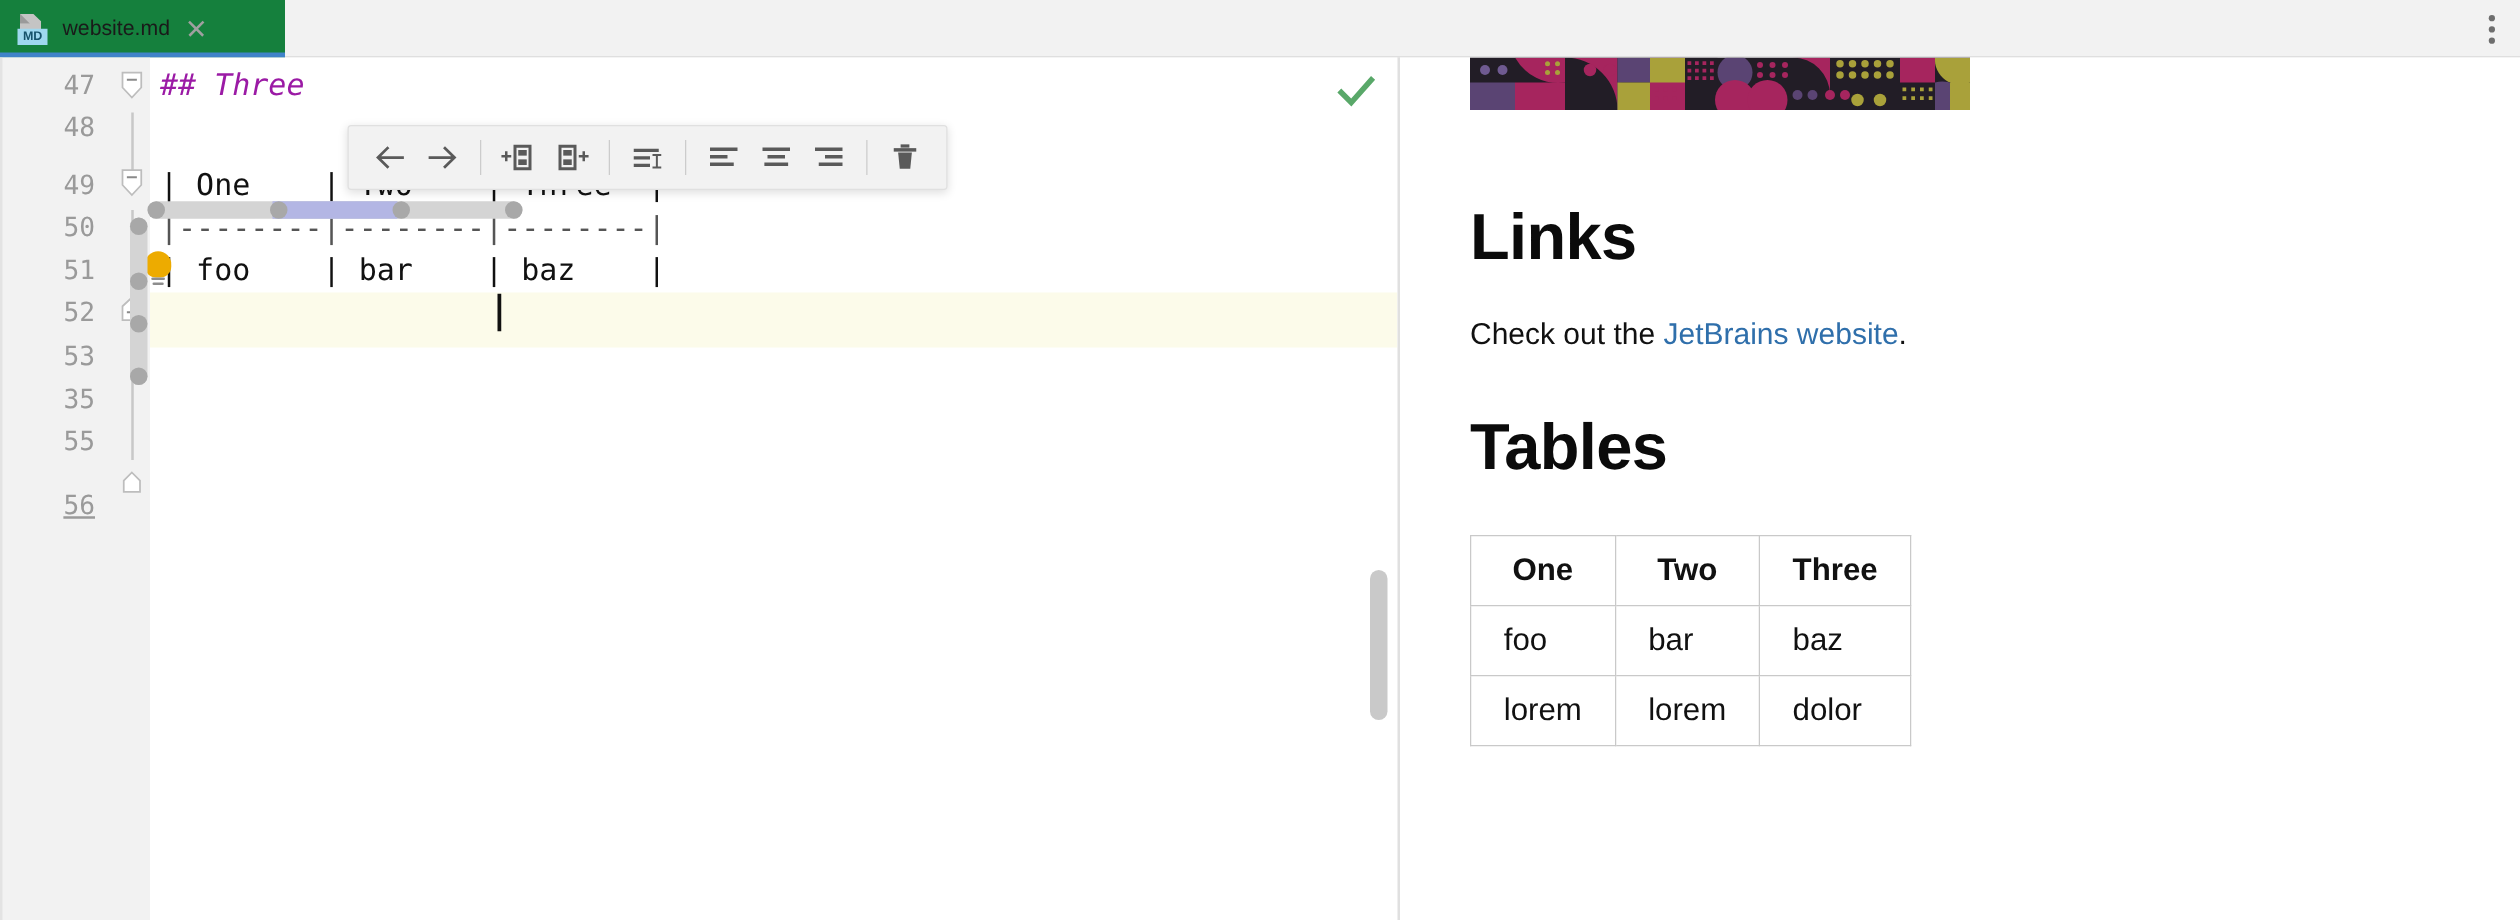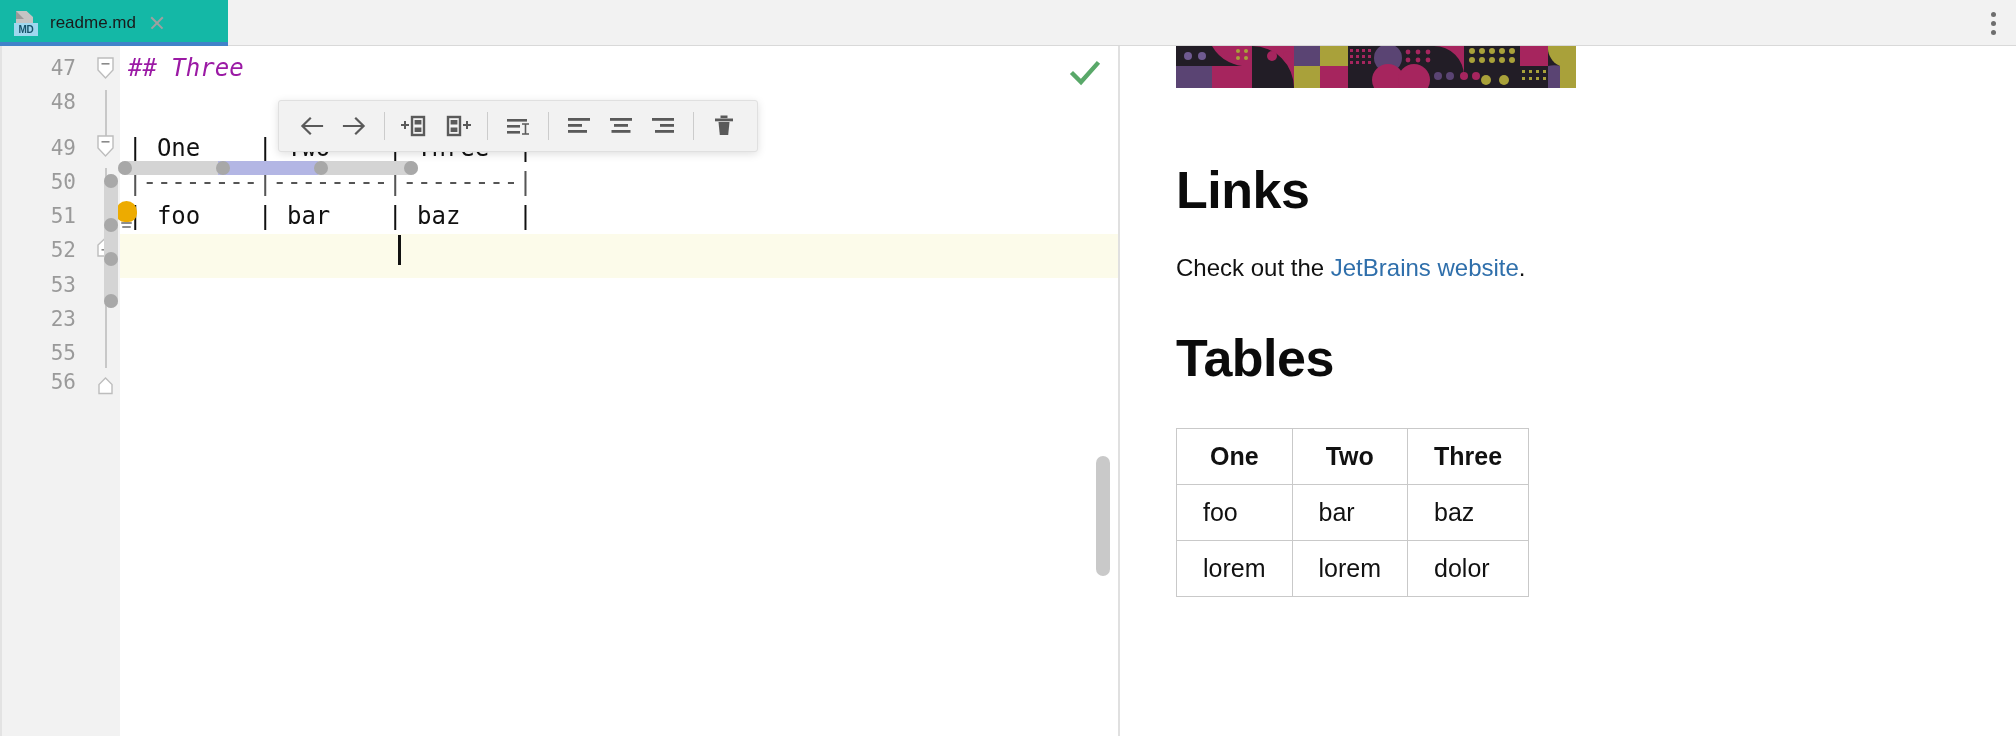--- a/index.html
+++ b/index.html
@@ -33,7 +33,7 @@
     left: 0; top: 0;
     height: 46px;
     width: 228px;
-    background: #14b8a6;
+    background: #15803d;
     display: flex;
     align-items: center;
     padding: 0 14px 0 14px;

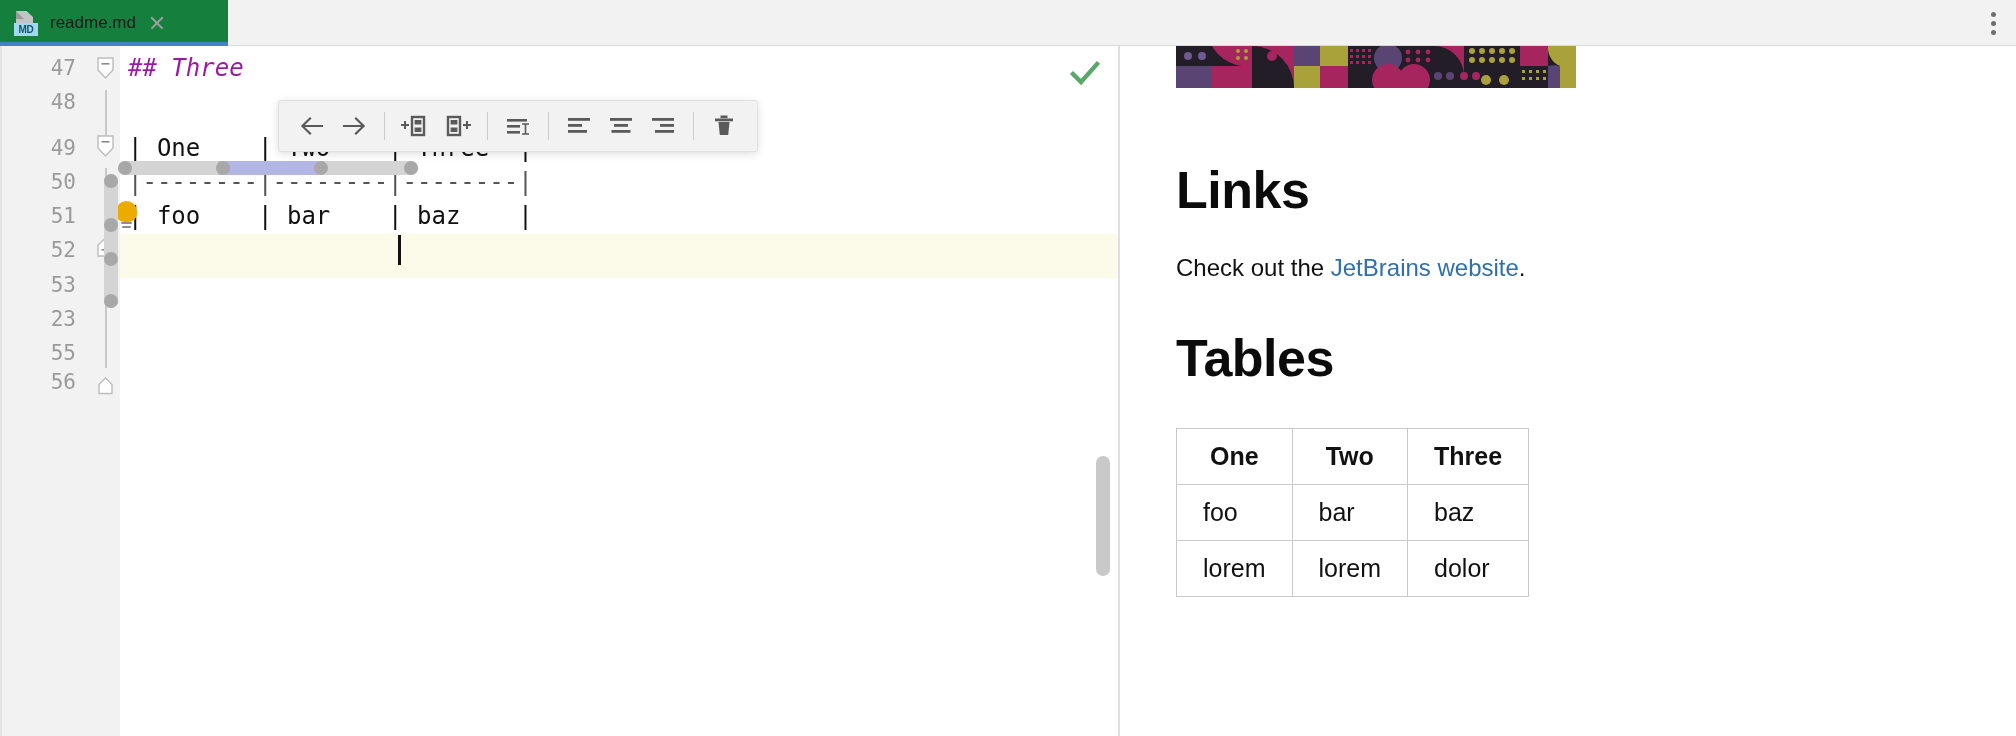--- a/index.html
+++ b/index.html
@@ -390,7 +390,7 @@
         <span class="fold"></span>
         <span class="md">MD</span>
       </span>
-      <span class="tab-title">readme.md</span>
+      <span class="tab-title">website.md</span>
       <span class="tab-close"></span>
     </div>
 

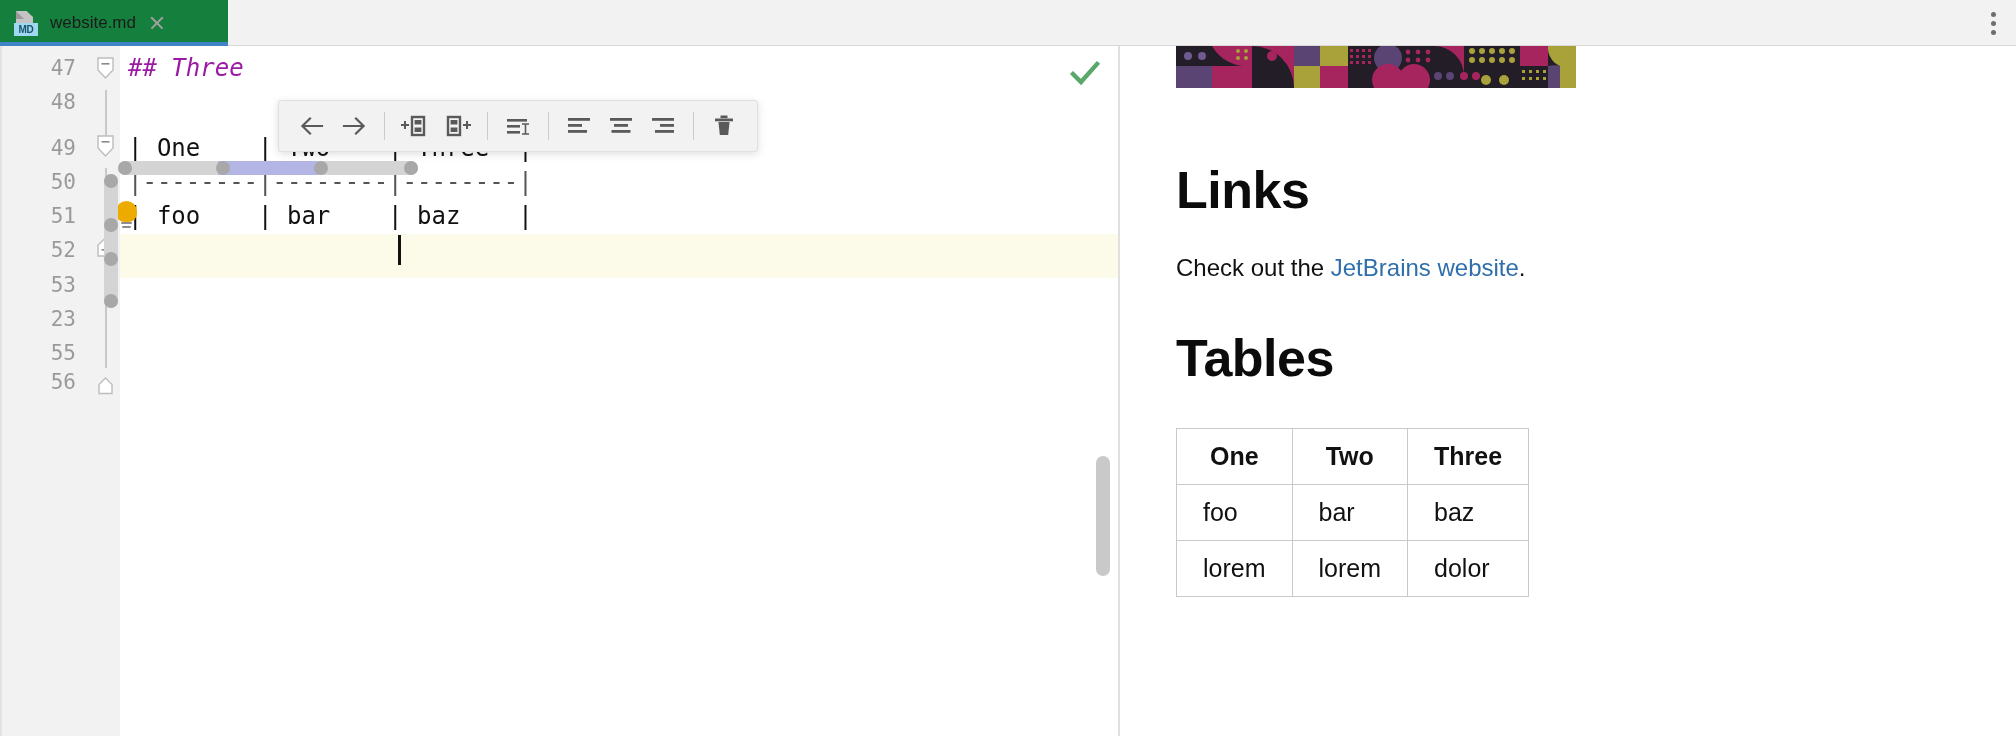--- a/index.html
+++ b/index.html
@@ -420,7 +420,7 @@
     <div class="linenum" style="top:148px;">51</div>
     <div class="linenum" style="top:182px;">52</div>
     <div class="linenum" style="top:217px;">53</div>
-    <div class="linenum" style="top:251px;">23</div>
+    <div class="linenum" style="top:251px;">35</div>
     <div class="linenum" style="top:285px;">55</div>
     <div class="linenum" style="top:314px;">56</div>
 

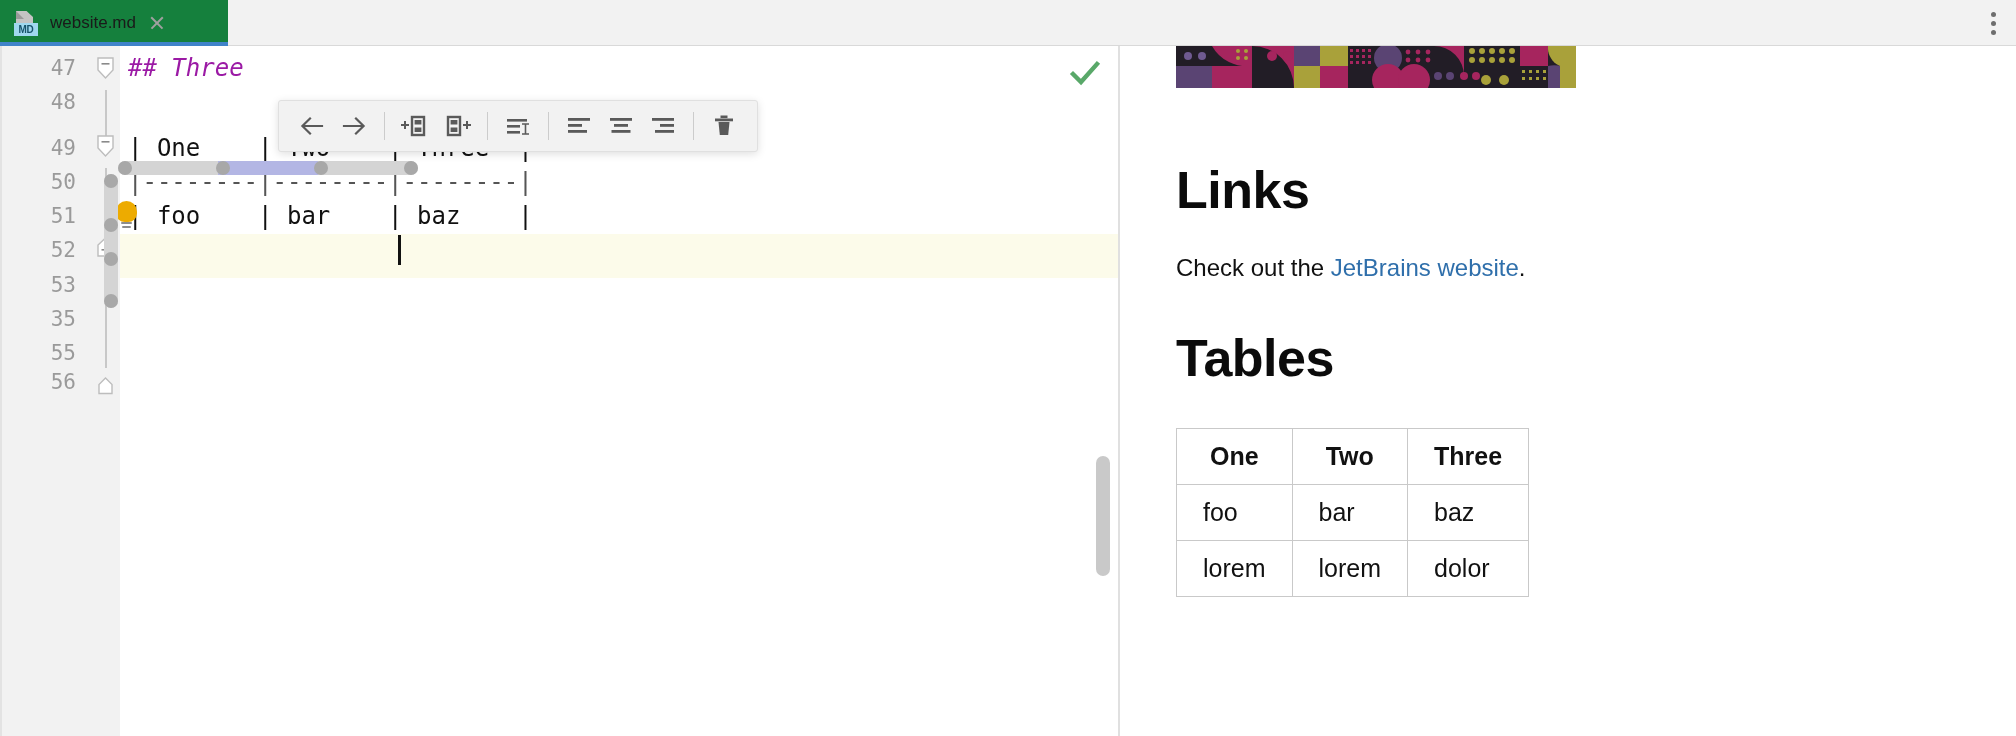--- a/index.html
+++ b/index.html
@@ -422,7 +422,7 @@
     <div class="linenum" style="top:217px;">53</div>
     <div class="linenum" style="top:251px;">35</div>
     <div class="linenum" style="top:285px;">55</div>
-    <div class="linenum" style="top:314px;">56</div>
+    <div class="linenum" style="top:336px;text-decoration:underline;">56</div>
 
     <div class="fold-marker" style="left:94px; top:10px;">
       <svg width="24" height="28" viewBox="0 0 24 28">

